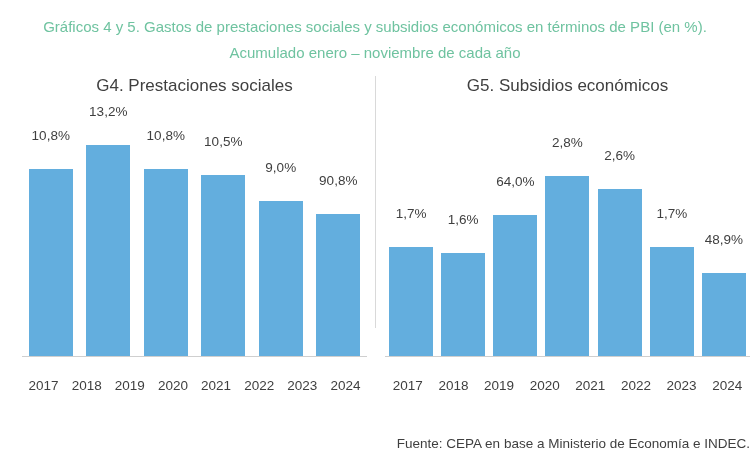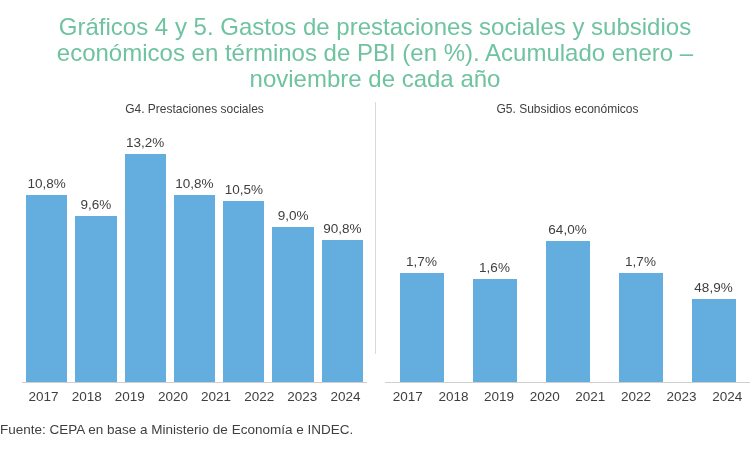--- a/index.html
+++ b/index.html
@@ -21,7 +21,7 @@
   .title {
     text-align: center;
     color: #6fc3a0;
-    font-size: 24px;
+    font-size: 15px;
     line-height: 26px;
     padding: 14px 40px 0 40px;
     font-weight: 400;

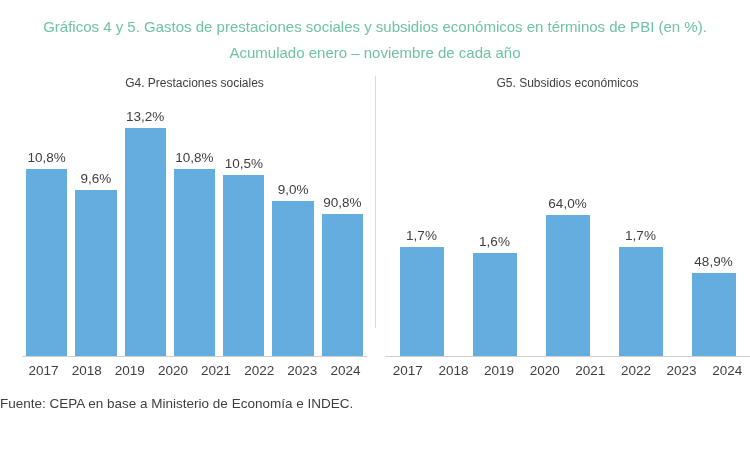--- a/index.html
+++ b/index.html
@@ -46,7 +46,7 @@
   }
   .subtitle {
     text-align: center;
-    font-size: 12px;
+    font-size: 17px;
     color: #3f3f3f;
     margin-bottom: 6px;
     height: 22px;

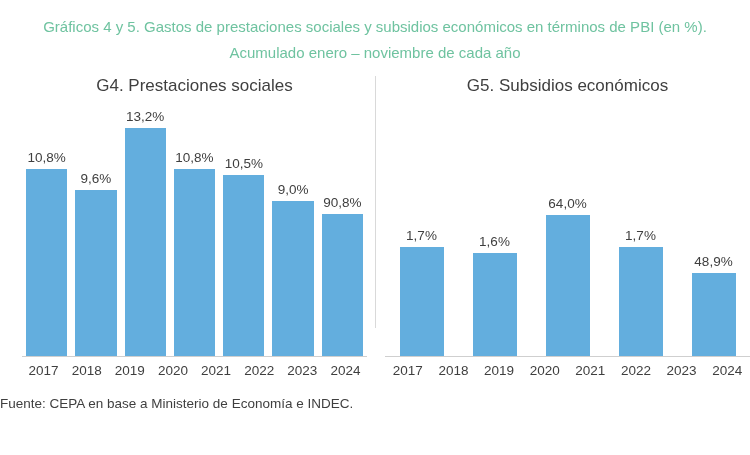--- a/index.html
+++ b/index.html
@@ -83,6 +83,7 @@
     align-items: center;
     height: 100%;
     margin: 0 4px;
+    gap: 22px;
   }
   .bar-label {
     font-size: 13.5px;

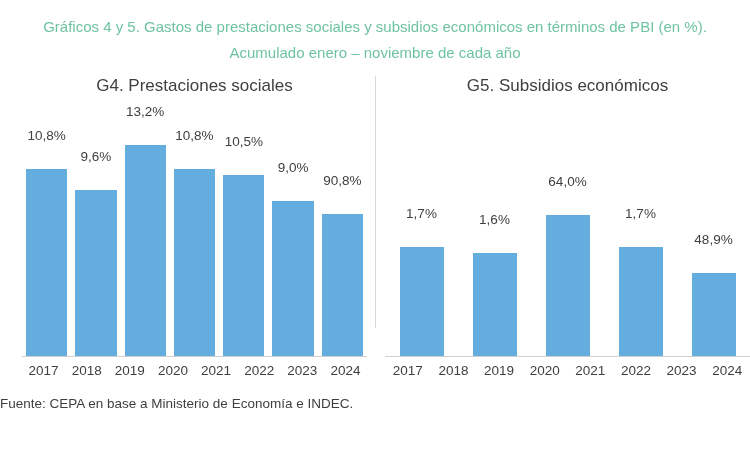--- a/index.html
+++ b/index.html
@@ -190,6 +190,10 @@
               <div class="bar" style="height: 141px; background: rgb(99, 174, 222);"></div>
             </div>
             <div class="bar-wrap">
+              <div class="bar-label">2,8%</div>
+              <div class="bar" style="height: 180px; background: rgb(99, 174, 222);"></div>
+            </div>
+            <div class="bar-wrap">
               <div class="bar-label">1,7%</div>
               <div class="bar" style="height: 109px; background: rgb(99, 174, 222);"></div>
             </div>

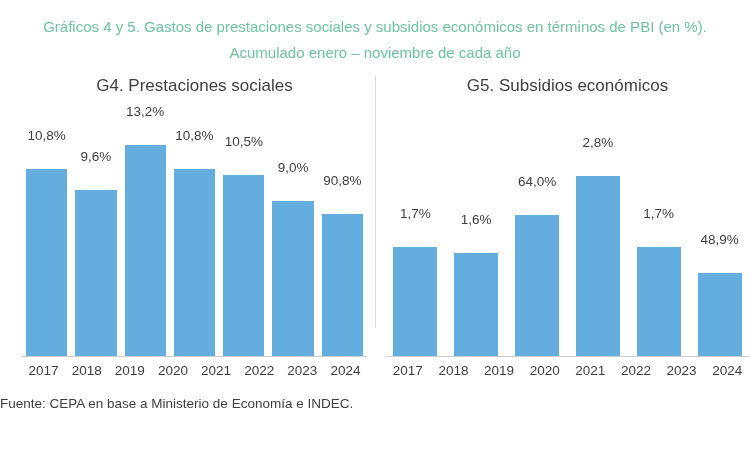--- a/index.html
+++ b/index.html
@@ -133,10 +133,6 @@
             <div class="bar-wrap">
               <div class="bar-label">10,8%</div>
               <div class="bar" style="height: 187px; background: rgb(99, 174, 222);"></div>
-            </div>
-            <div class="bar-wrap">
-              <div class="bar-label">9,6%</div>
-              <div class="bar" style="height: 166px; background: rgb(99, 174, 222);"></div>
             </div>
             <div class="bar-wrap">
               <div class="bar-label">13,2%</div>

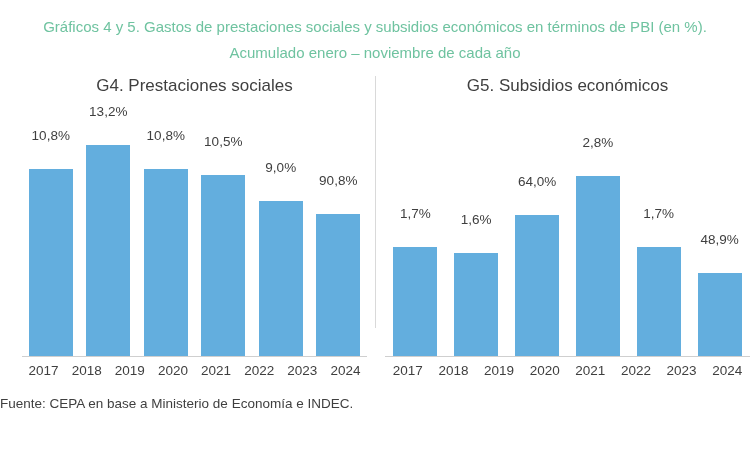--- a/index.html
+++ b/index.html
@@ -190,6 +190,10 @@
               <div class="bar" style="height: 180px; background: rgb(99, 174, 222);"></div>
             </div>
             <div class="bar-wrap">
+              <div class="bar-label">2,6%</div>
+              <div class="bar" style="height: 167px; background: rgb(99, 174, 222);"></div>
+            </div>
+            <div class="bar-wrap">
               <div class="bar-label">1,7%</div>
               <div class="bar" style="height: 109px; background: rgb(99, 174, 222);"></div>
             </div>

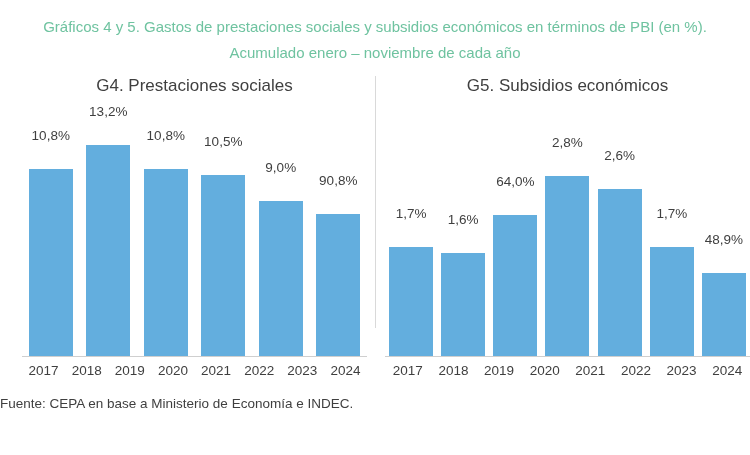--- a/index.html
+++ b/index.html
@@ -108,7 +108,7 @@
     text-align: center;
     font-size: 13.5px;
     color: #3f3f3f;
-    margin: 0 4px;
+    margin: 15px 4px;
   }
   .source {
     text-align: left;

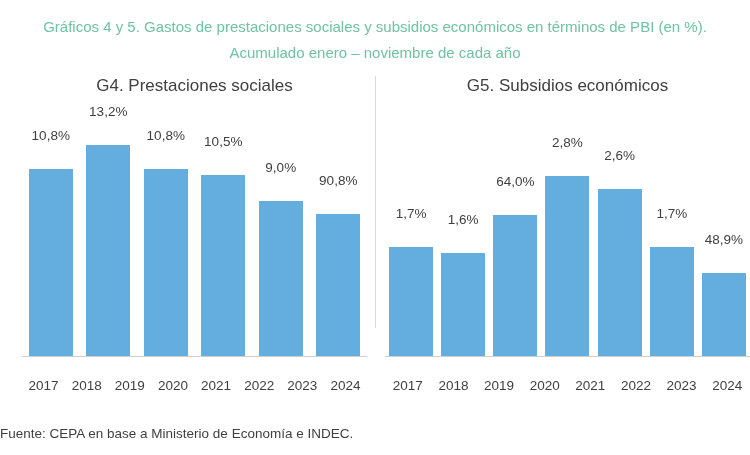--- a/index.html
+++ b/index.html
@@ -111,10 +111,10 @@
     margin: 15px 4px;
   }
   .source {
-    text-align: left;
+    text-align: right;
     font-size: 13.5px;
     color: #3f3f3f;
-    margin-top: 18px;
+    margin-top: 28px;
   }
 </style>
 </head>

